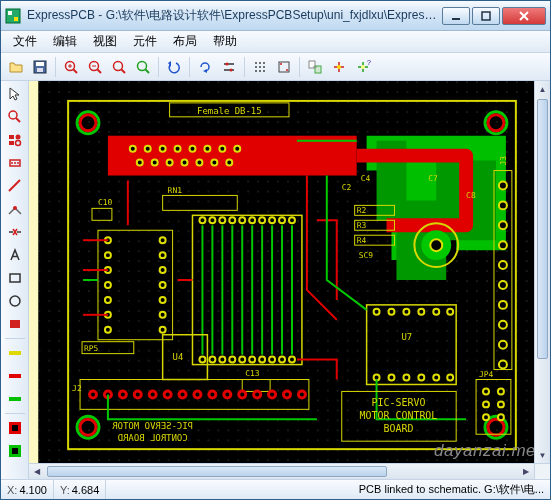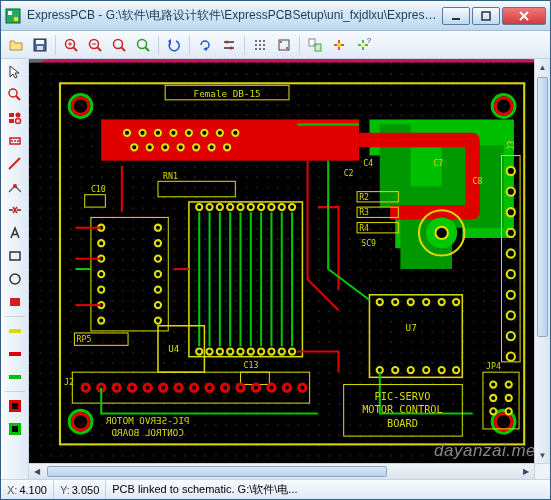--- a/index.html
+++ b/index.html
@@ -85,6 +85,14 @@
     </div>
   </div>
 
+  <div class="menubar">
+    <span>文件</span>
+    <span>编辑</span>
+    <span>视图</span>
+    <span>元件</span>
+    <span>布局</span>
+    <span>帮助</span>
+  </div>
 
   <div class="toolbar-top">
     <div class="tbtn">

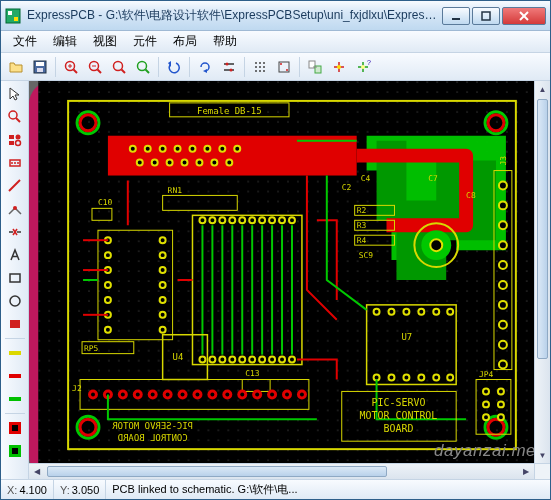--- a/index.html
+++ b/index.html
@@ -29,7 +29,7 @@
 .lsep { width: 20px; height: 1px; background: #c5d4e4; margin: 2px 0; }
 
 .canvas-area { flex: 1; position: relative; background: #666; overflow: hidden; }
-.pcb { position: absolute; inset: 0; background: #be185d; border-radius: 23px; }
+.pcb { position: absolute; inset: 0; background: #fef9c3; }
 .watermark { position: absolute; right: 14px; bottom: 18px; color: #878787; font-family: Arial; font-size: 17px; font-style: italic; letter-spacing: 0.5px; pointer-events: none; }
 .scrollbar-v { position: absolute; right: 0; top: 0; bottom: 16px; width: 16px; background: linear-gradient(90deg,#eef3f8,#dbe4ee); border-left: 1px solid #c5d4e4; }
 .scrollbar-v .thumb { position:absolute; left:2px; right:2px; top:18px; height:260px; background:linear-gradient(90deg,#dbe9f7,#b9d1ea); border:1px solid #8fa9c4; border-radius:2px; }

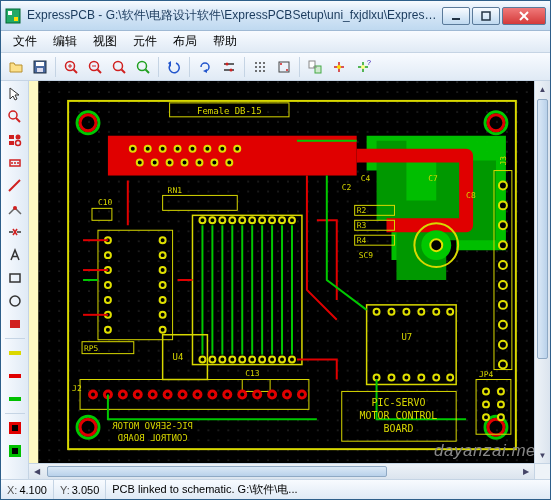--- a/index.html
+++ b/index.html
@@ -590,7 +590,7 @@
     </div>
     <div class="pane">
       <span class="lbl">Y:</span>
-      <span class="val">3.050</span>
+      <span class="val">4.684</span>
     </div>
     <div class="stat">PCB linked to schematic. G:\软件\电...</div>
   </div>

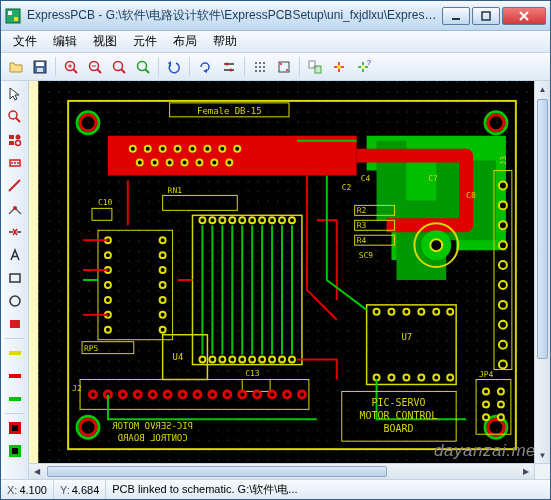--- a/index.html
+++ b/index.html
@@ -45,7 +45,7 @@
 .statusbar .pane { padding: 0 6px; border-right: 1px solid #c5d4e4; height: 100%; display: flex; align-items: center; white-space: nowrap; }
 .statusbar .lbl { color: #555; }
 .statusbar .val { color: #000; margin-left: 2px; }
-.statusbar .stat { flex: 1; padding: 0 6px; overflow: hidden; text-overflow: ellipsis; }
+.statusbar .stat { flex: 1; text-align: right; padding: 0 6px; overflow: hidden; text-overflow: ellipsis; }
 
 
 svg.ic { width: 16px; height: 16px; display:block; }

